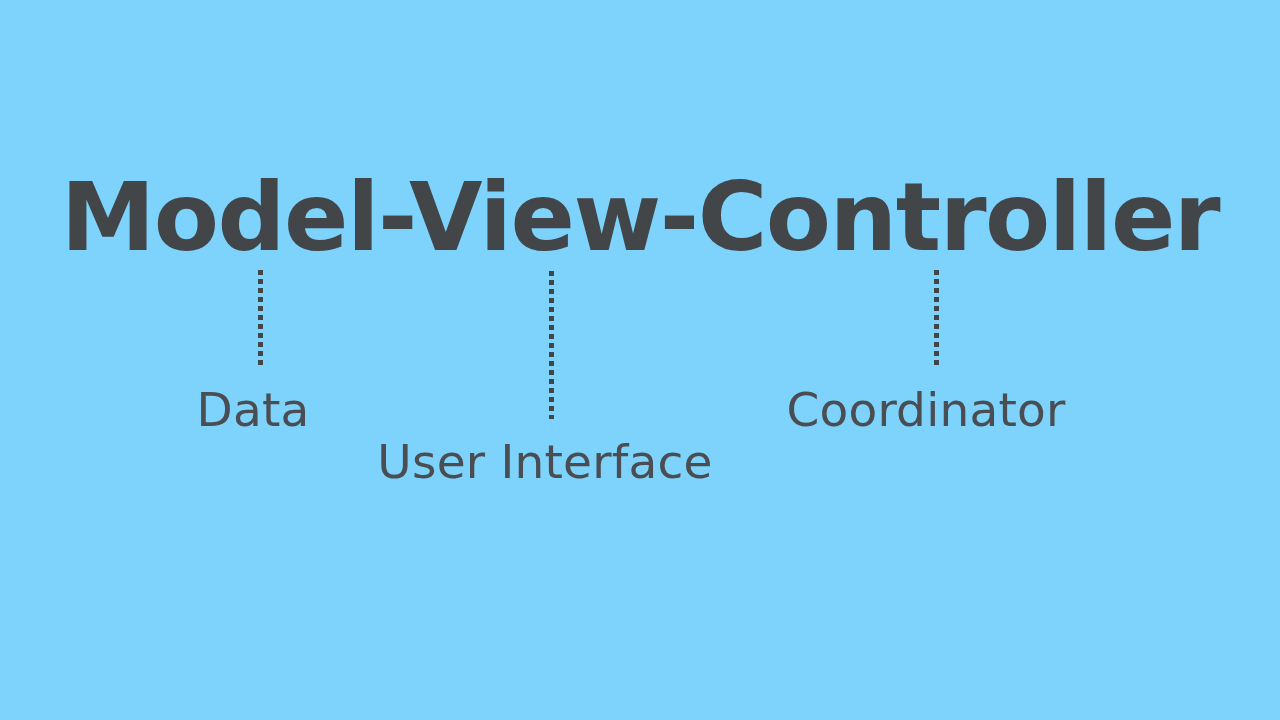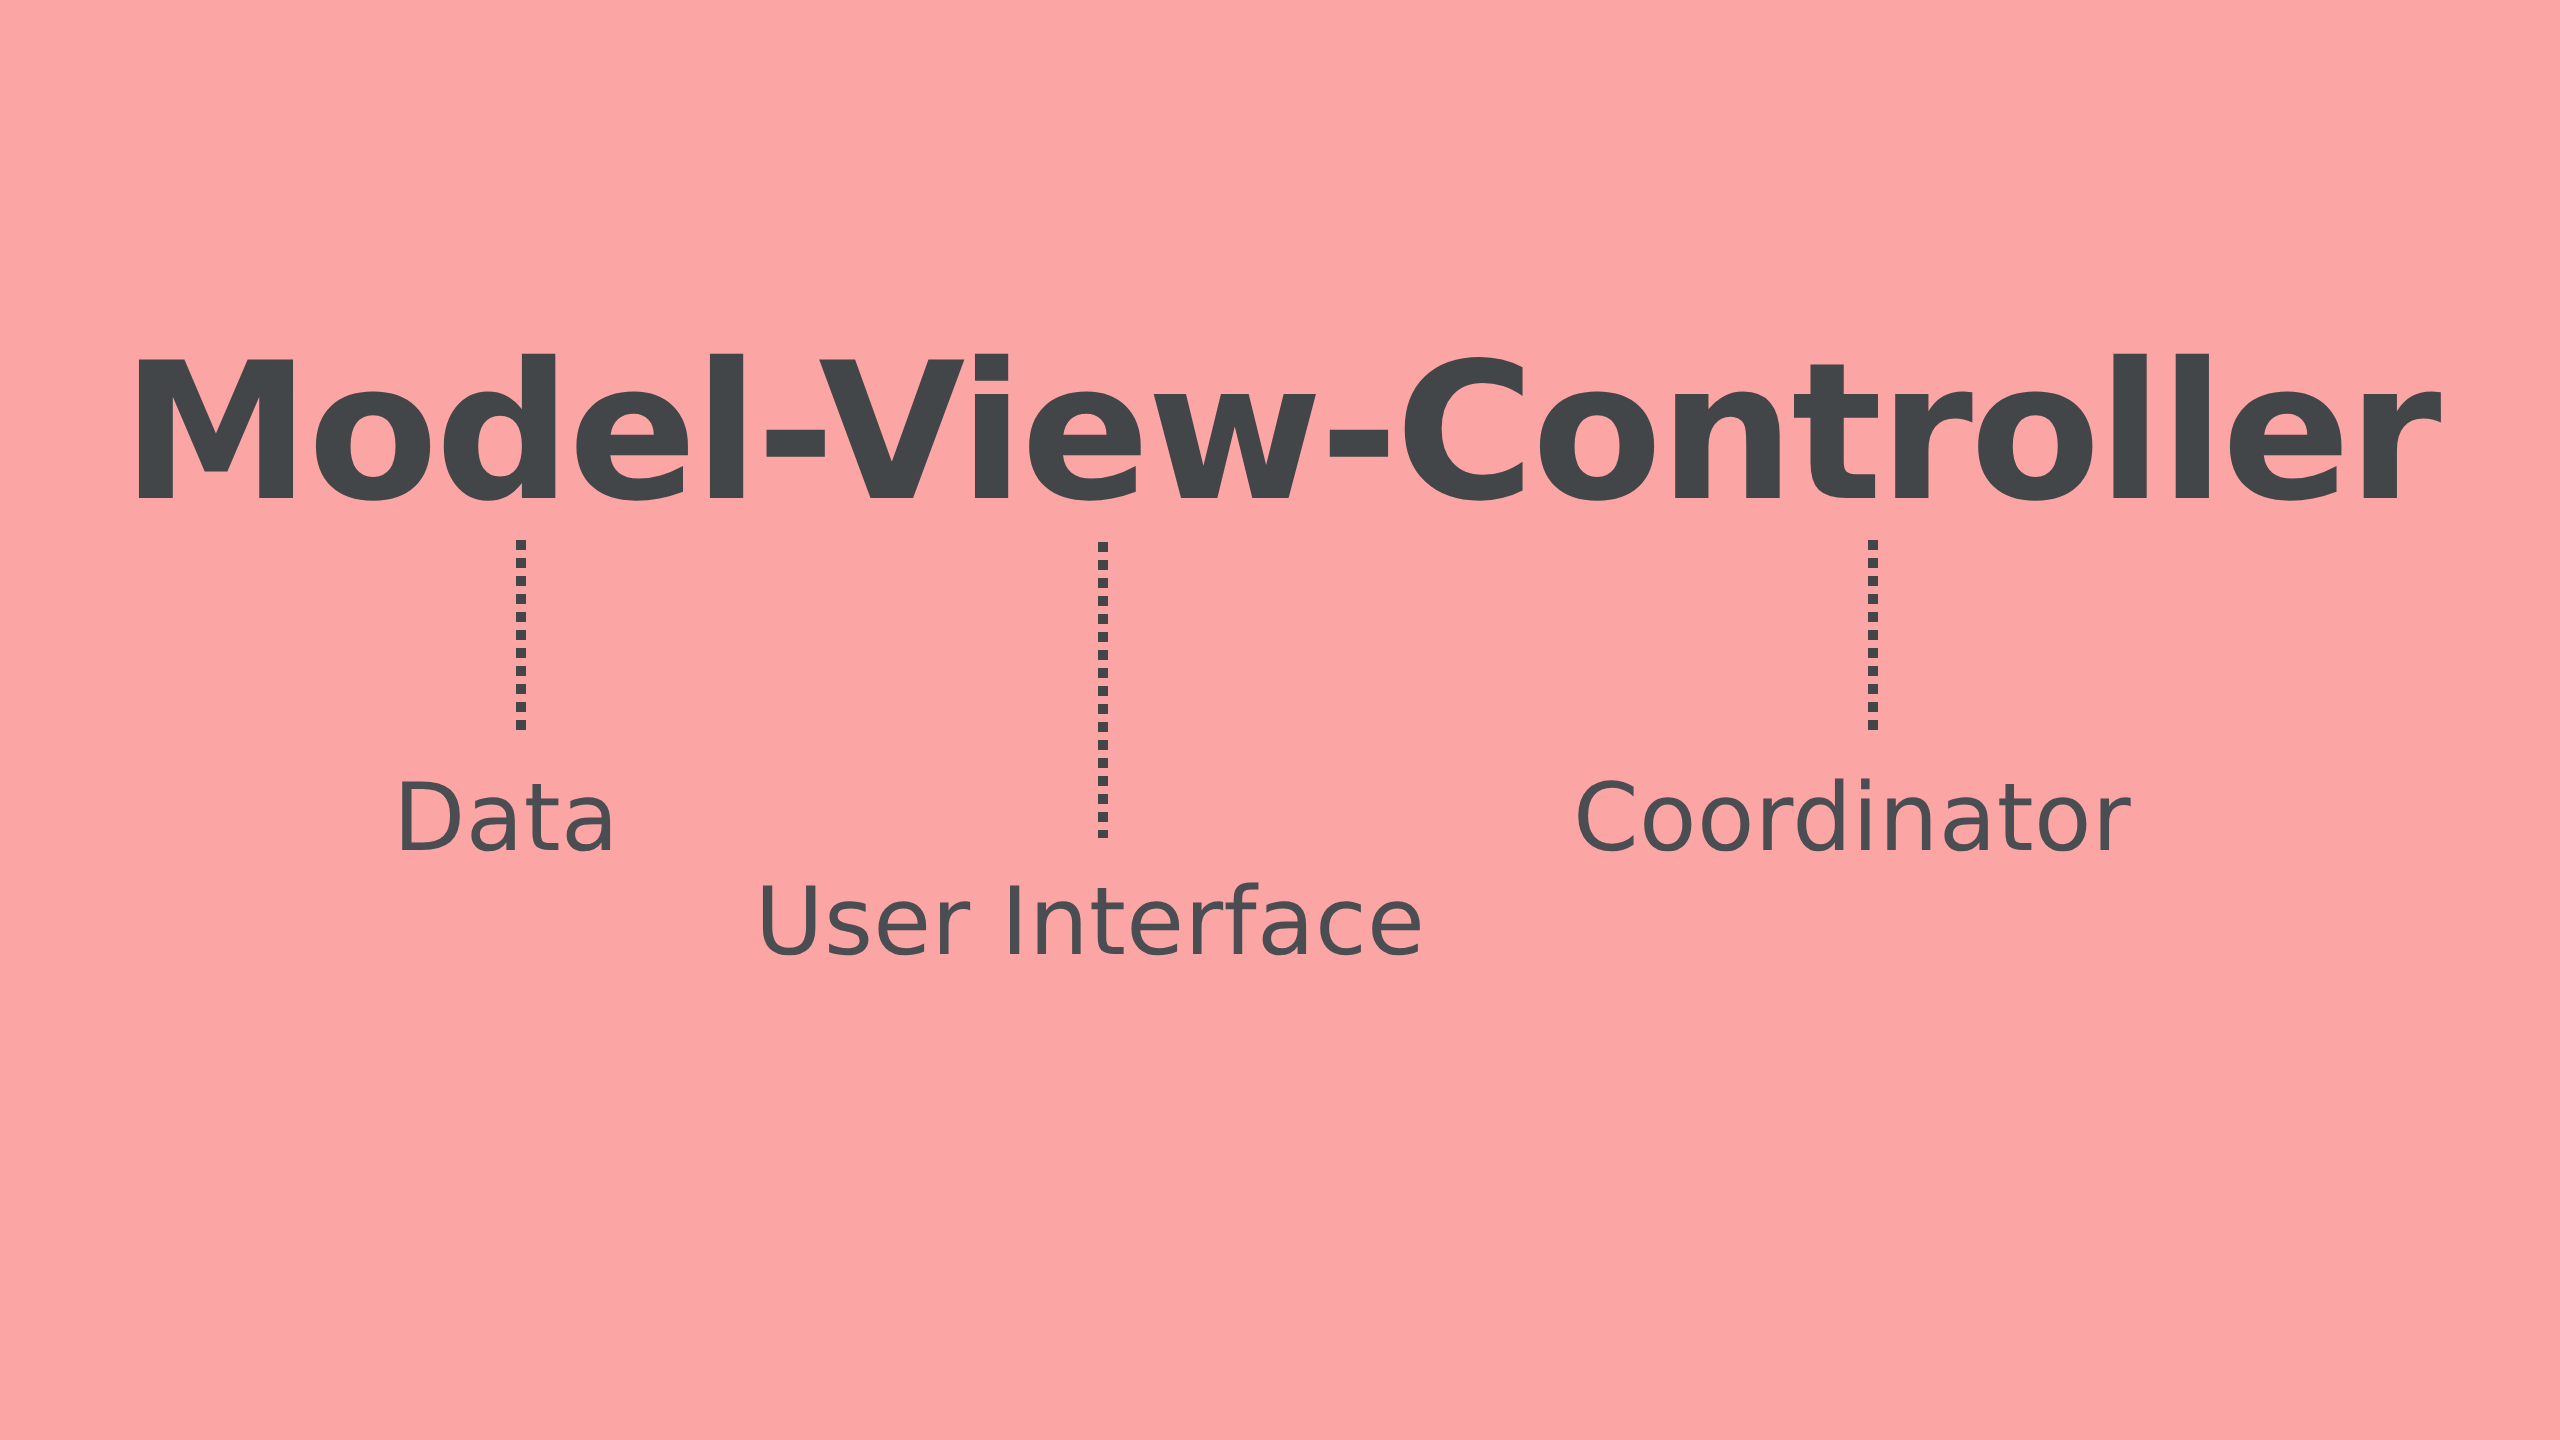--- a/index.html
+++ b/index.html
@@ -20,7 +20,7 @@
     position: relative;
     width: 1280px;
     height: 720px;
-    background: #fca5a5;
+    background: #7dd3fc;
   }
 
   

